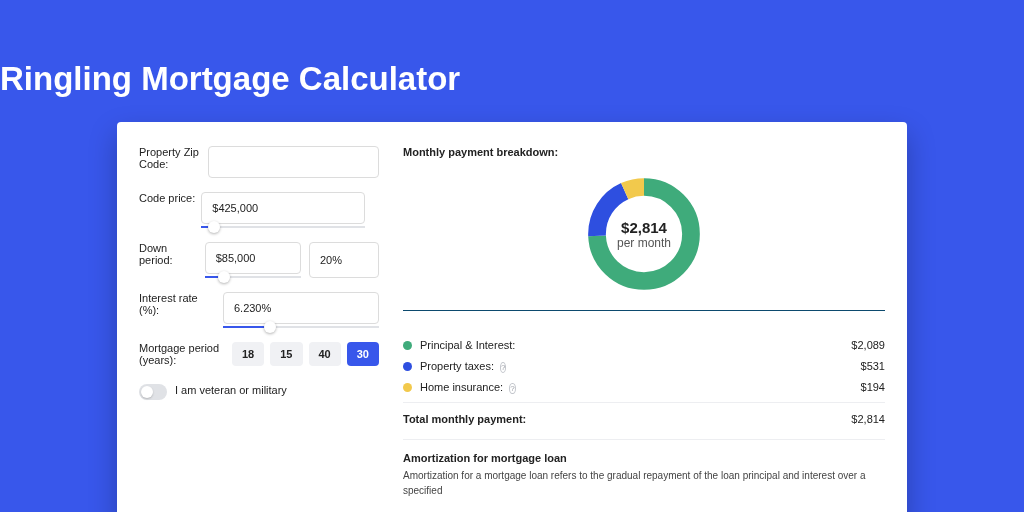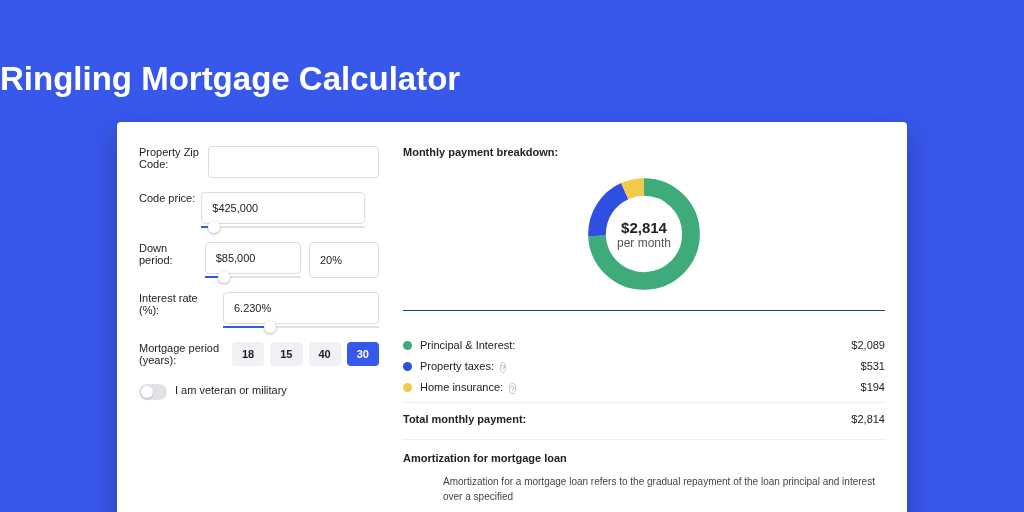--- a/index.html
+++ b/index.html
@@ -76,7 +76,7 @@
   .legend .total { border-top: 1px solid #edeef1; padding-top: 10px; font-weight: 700; }
   .legend .total .name { font-weight: 700; }
   .amort-box { border-top: 1px solid #edeef1; padding-top: 12px; }
-  .amort-box .section-head { margin-bottom: 10px; }
+  .amort-box .section-head { margin-bottom: 4px; }
   .amort-box .para { font-size: 10px; color: #444; line-height: 1.5; margin-left: 40px; }
   .fg { display: flex; flex-direction: row; gap: 6px; }
 </style>

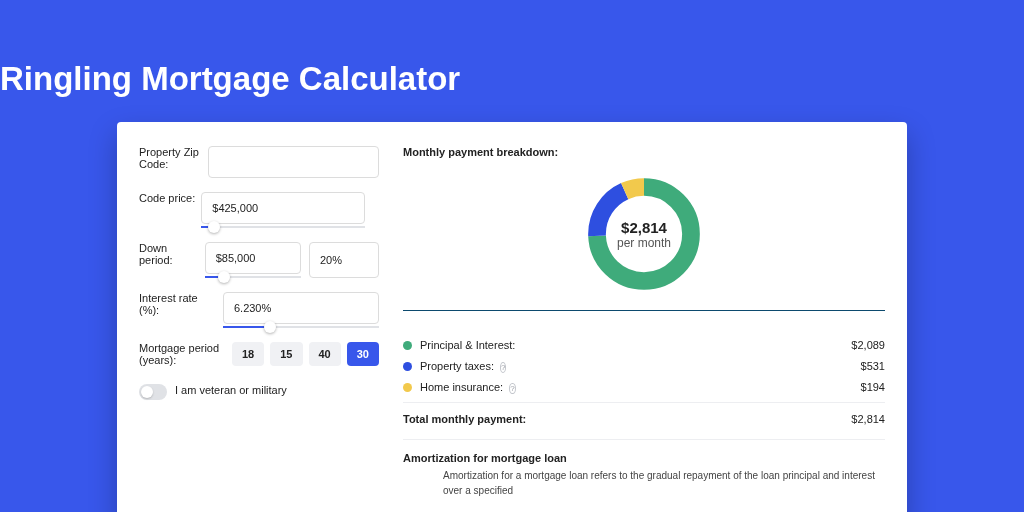--- a/index.html
+++ b/index.html
@@ -77,7 +77,7 @@
   .legend .total .name { font-weight: 700; }
   .amort-box { border-top: 1px solid #edeef1; padding-top: 12px; }
   .amort-box .section-head { margin-bottom: 4px; }
-  .amort-box .para { font-size: 10px; color: #444; line-height: 1.5; margin-left: 40px; }
+  .amort-box .para { font-size: 10px; color: #444; line-height: 1.5; }
   .fg { display: flex; flex-direction: row; gap: 6px; }
 </style>
 </head>

